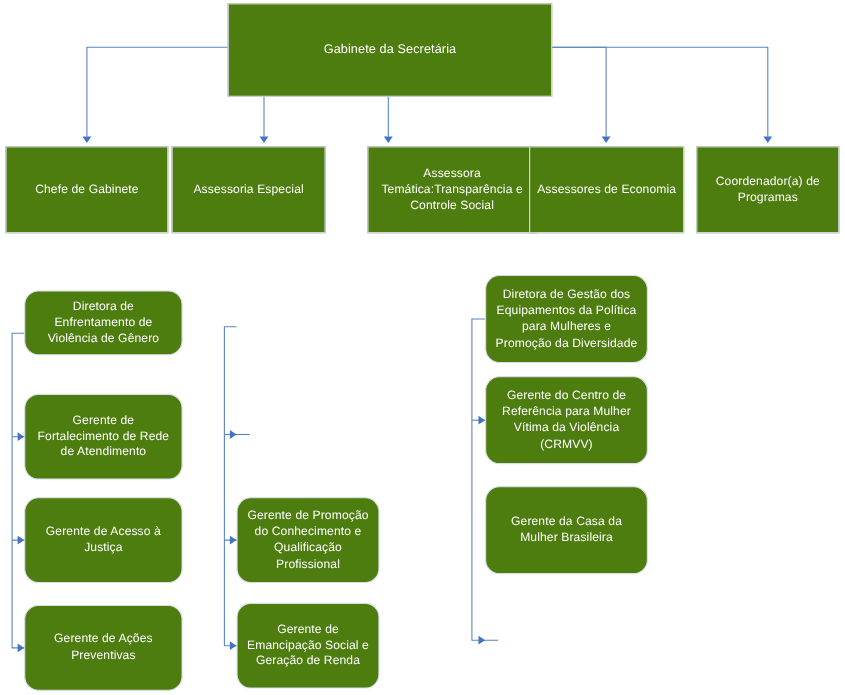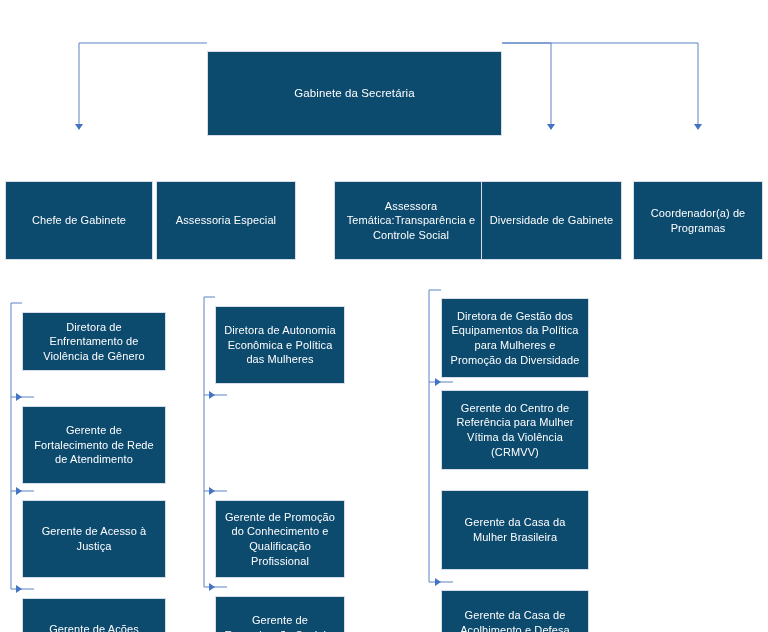--- a/index.html
+++ b/index.html
@@ -21,7 +21,7 @@
   .node {
     position: absolute;
     box-sizing: border-box;
-    background: #0c4a6e;
+    background: #4d7c0f;
     border: 1px solid #D9DDE8;
     color: #FFFFFF;
     display: flex;
@@ -31,7 +31,6 @@
     line-height: 1.32;
     letter-spacing: 0.1px;
     padding: 2px 6px;
-    margin-top: 48px;
     -webkit-font-smoothing: antialiased;
   }
   .node .label {

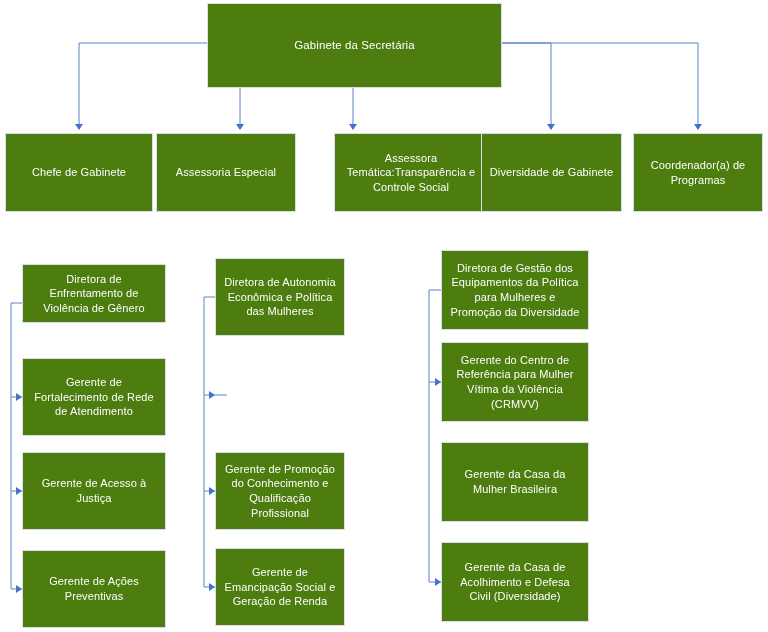--- a/index.html
+++ b/index.html
@@ -125,7 +125,7 @@
     <span class="label">Assessora Temática:Transparência e Controle Social</span>
   </div>
   <div class="node lvl2" style="left:481px; top:133px; width:141px; height:79px;">
-    <span class="label">Diversidade de Gabinete</span>
+    <span class="label">Assessores de Economia</span>
   </div>
   <div class="node lvl2" style="left:633px; top:133px; width:130px; height:79px;">
     <span class="label">Coordenador(a) de Programas</span>

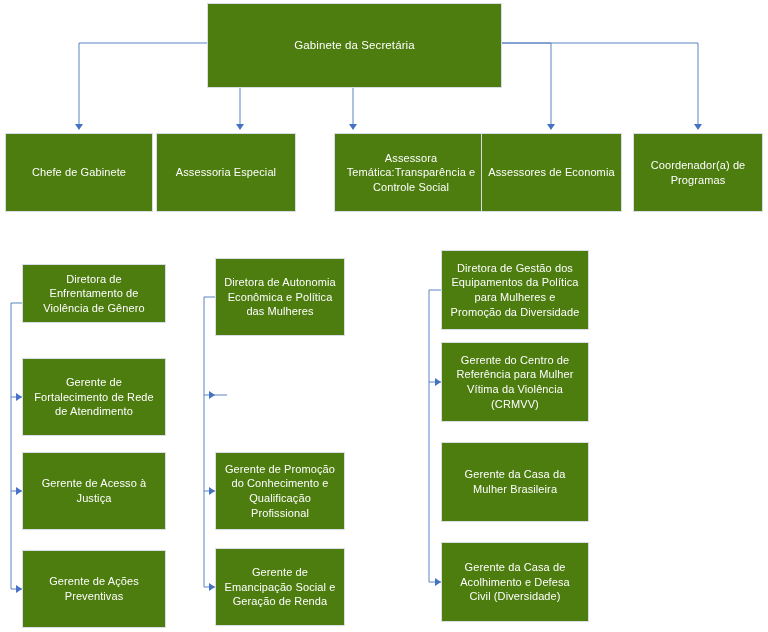--- a/index.html
+++ b/index.html
@@ -45,6 +45,7 @@
   }
   .node.lvl3 {
     font-size: 11px;
+    border-radius: 13px;
   }
   .arrow-down {
     position: absolute;

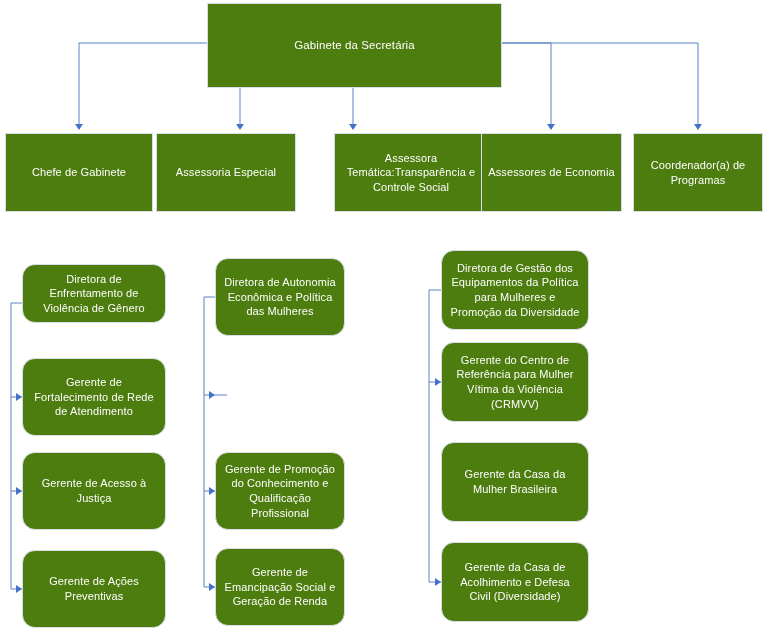--- a/index.html
+++ b/index.html
@@ -145,9 +145,6 @@
     <span class="label">Gerente de Ações Preventivas</span>
   </div>
 
-  <div class="node lvl3" style="left:215px; top:258px; width:130px; height:78px;">
-    <span class="label">Diretora de Autonomia Econômica e Política das Mulheres</span>
-  </div>
   <div class="node lvl3" style="left:215px; top:452px; width:130px; height:78px;">
     <span class="label">Gerente de Promoção do Conhecimento e Qualificação Profissional</span>
   </div>

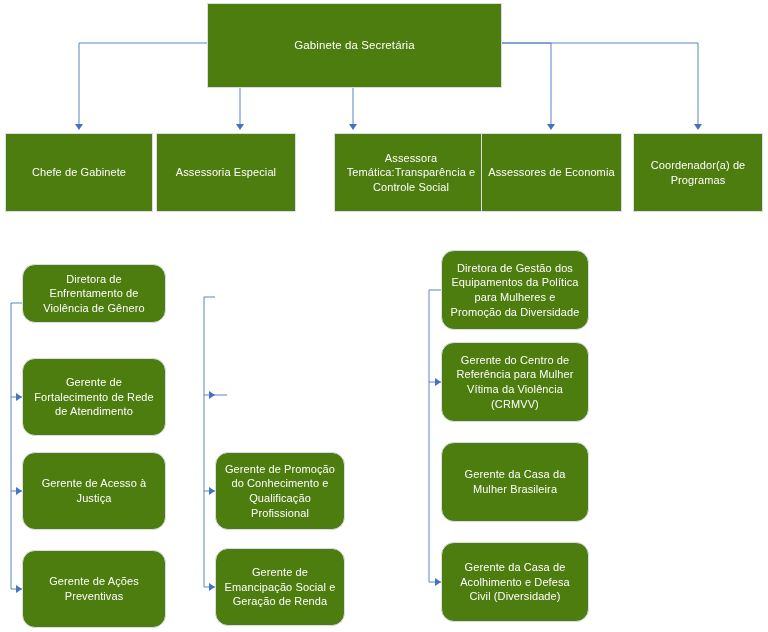--- a/index.html
+++ b/index.html
@@ -161,9 +161,6 @@
   <div class="node lvl3" style="left:441px; top:442px; width:148px; height:80px;">
     <span class="label">Gerente da Casa da Mulher Brasileira</span>
   </div>
-  <div class="node lvl3" style="left:441px; top:542px; width:148px; height:80px;">
-    <span class="label">Gerente da Casa de Acolhimento e Defesa Civil (Diversidade)</span>
-  </div>
 
 </div>
 

